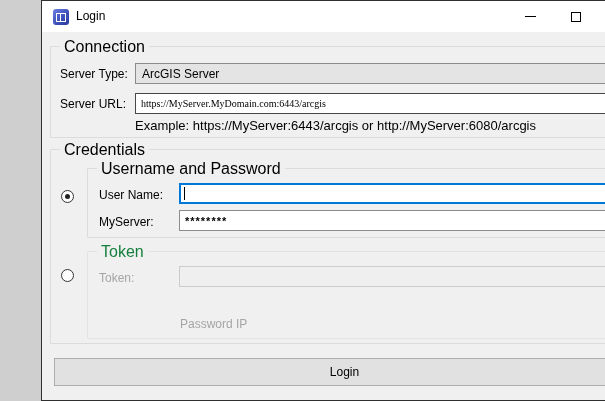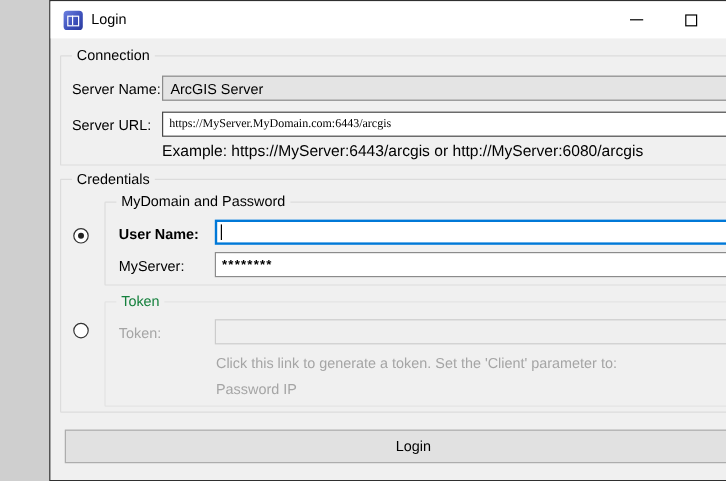--- a/index.html
+++ b/index.html
@@ -54,7 +54,7 @@
   .groupbox > .gb-label {
     position: absolute; top: -8px; left: 9px;
     background: #f0f0f0; padding: 0 4px;
-    font-size: 12px; line-height: 15px;
+    font-size: 16px; line-height: 15px;
   }
   .groupbox.disabled { border-color: #e3e3e3; }
   .groupbox.disabled > .gb-label { color: #15803d; }

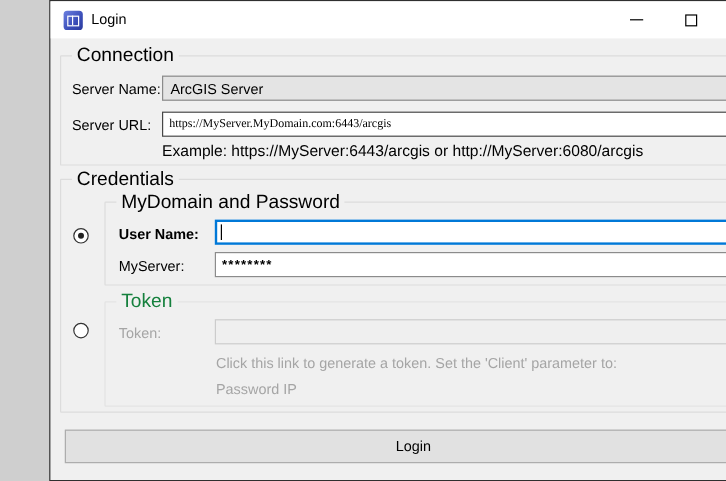--- a/index.html
+++ b/index.html
@@ -152,7 +152,7 @@
     <span class="gb-label">Connection</span>
   </div>
 
-  <span class="field-label" style="left:18px; top:66px;">Server Name:</span>
+  <span class="field-label" style="left:18px; top:66px;">Server Type:</span>
   <div class="combo dropdown-list" style="left:93px; top:62px; width:488px;">
     <span>ArcGIS Server</span>
     <span class="chevron"></span>

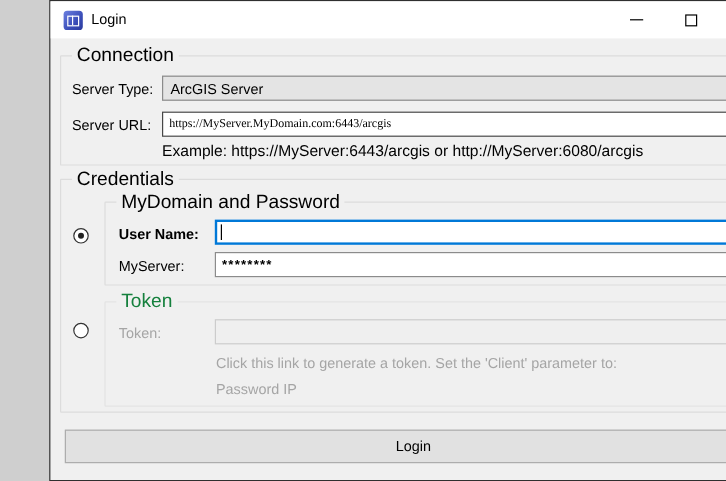--- a/index.html
+++ b/index.html
@@ -175,7 +175,7 @@
   </div>
 
   <div class="groupbox" style="left:45px; top:167px; width:546px; height:70px;">
-    <span class="gb-label">MyDomain and Password</span>
+    <span class="gb-label">Username and Password</span>
   </div>
 
   <span class="field-label" style="left:57px; top:187px;font-weight:bold;">User Name:</span>

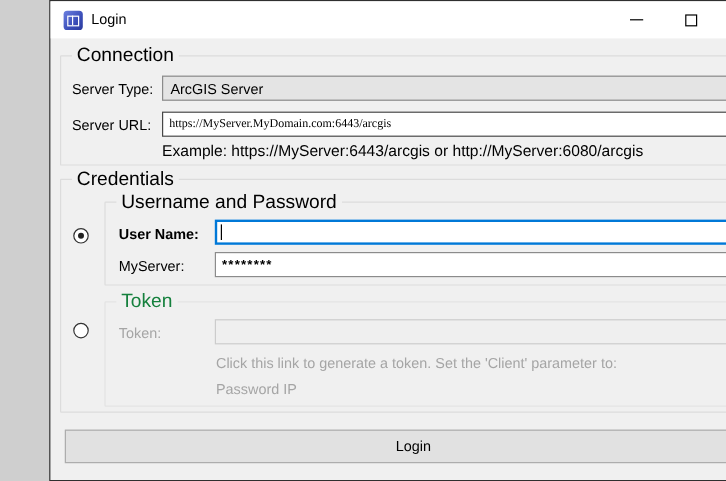--- a/index.html
+++ b/index.html
@@ -178,7 +178,7 @@
     <span class="gb-label">Username and Password</span>
   </div>
 
-  <span class="field-label" style="left:57px; top:187px;font-weight:bold;">User Name:</span>
+  <span class="field-label" style="left:57px; top:187px;">User Name:</span>
   <input type="text" class="textbox focused" style="left: 137px; top: 182px; width: 441px;" value="">
   <div class="caret" style="left:142px; top:186px;"></div>
 

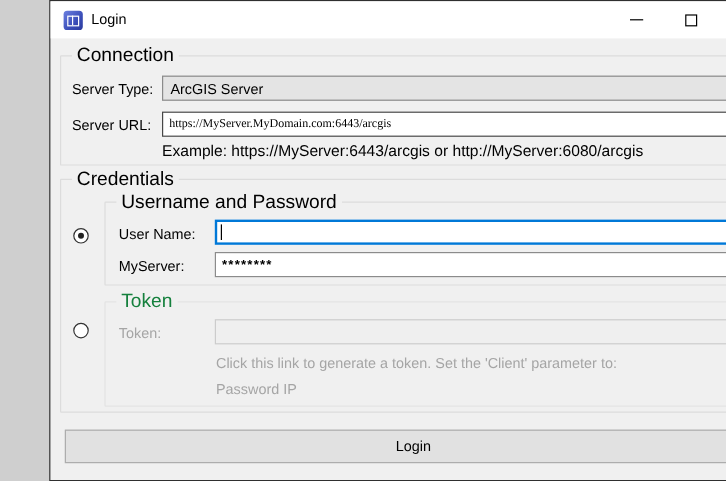--- a/index.html
+++ b/index.html
@@ -196,7 +196,6 @@
   <span class="field-label disabled" style="left:57px; top:270px;text-align:center;">Token:</span>
   <input type="text" class="textbox disabled" style="left: 137px; top: 265px; width: 441px;" disabled="" value="">
 
-  <span class="hint-text" style="left:138px; top:295px;">Click this link to generate a token. Set the 'Client' parameter to:</span>
   <span class="hint-text" style="left:138px; top:316px;">Password IP</span>
 
   <button class="login-btn">Login</button>

